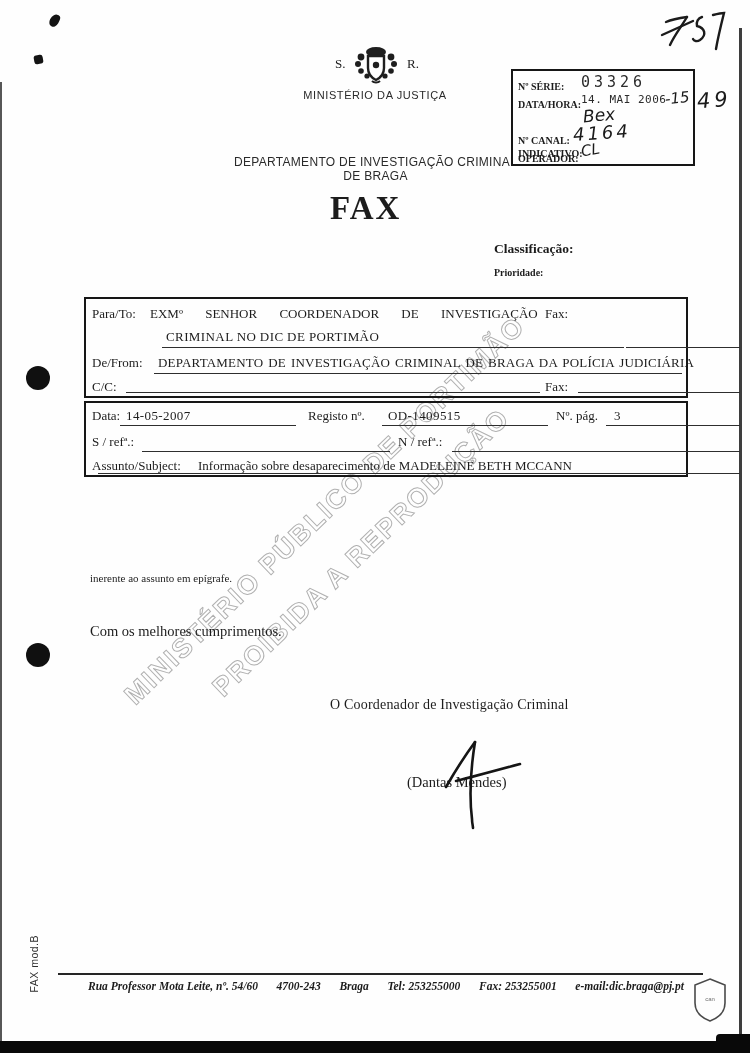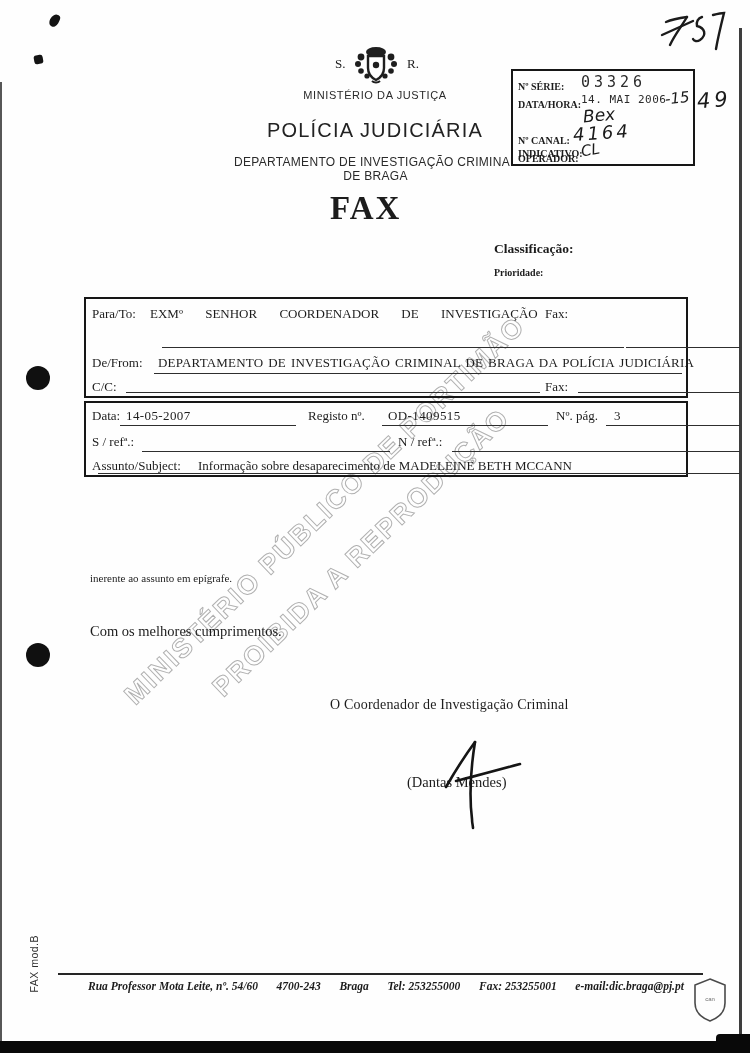--- a/index.html
+++ b/index.html
@@ -63,7 +63,6 @@
   </svg>
   <div class="abs content serif" style="left:407px;top:56px;font-size:13px;">R.</div>
   <div class="abs content sans" style="left:260px;top:89px;width:230px;text-align:center;font-size:11px;letter-spacing:.6px;color:#2a2a2a;">MINISTÉRIO DA JUSTIÇA</div>
-  <div class="abs content sans" style="left:240px;top:119px;width:270px;text-align:center;font-size:20px;letter-spacing:1.2px;color:#222;">POLÍCIA JUDICIÁRIA</div>
   <div class="abs content sans" style="left:228px;top:155px;width:295px;text-align:center;font-size:12px;letter-spacing:.3px;color:#2a2a2a;">DEPARTAMENTO DE INVESTIGAÇÃO CRIMINAL DE BRAGA</div>
 
   <div class="abs content box" style="left:511px;top:69px;width:180px;height:93px;background:rgba(255,255,255,.0);">

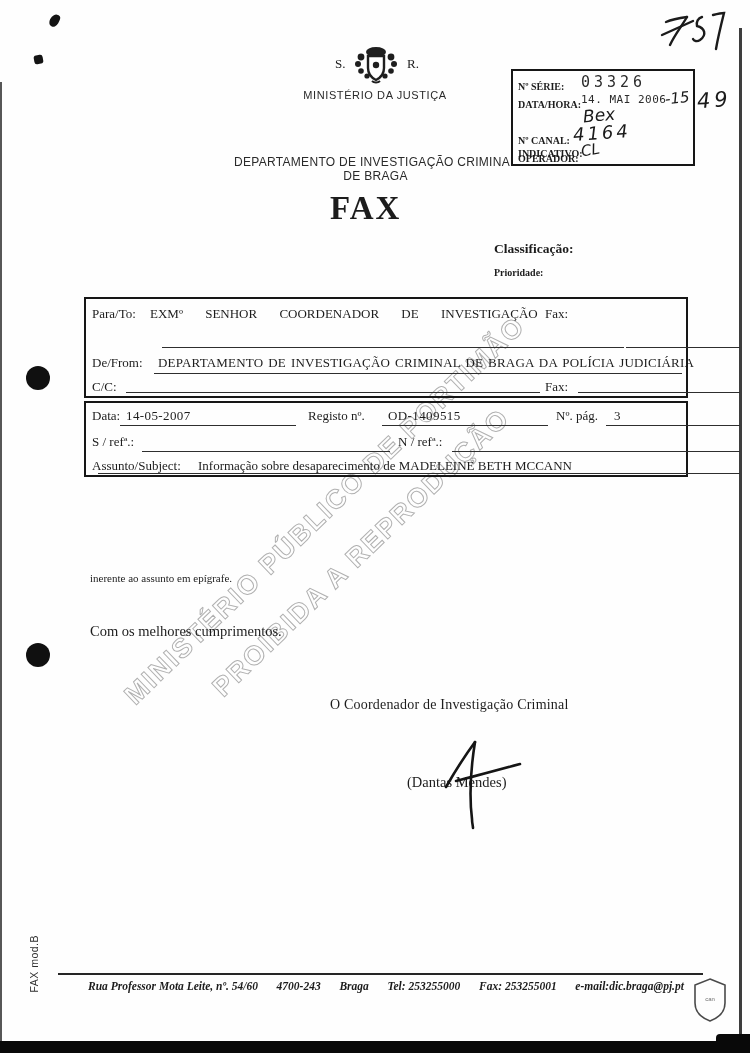--- a/index.html
+++ b/index.html
@@ -99,6 +99,7 @@
     <div class="abs lbl serif" style="left:64px;top:7px;width:392px;word-spacing:19px;white-space:nowrap;">EXMº SENHOR COORDENADOR DE INVESTIGAÇÃO</div>
     <div class="abs lbl serif" style="left:459px;top:7px;">Fax:</div>
 
+    <div class="abs lbl serif" style="left:80px;top:30px;letter-spacing:.4px;">CRIMINAL NO DIC DE PORTIMÃO</div>
     <div class="abs ul" style="left:76px;top:48px;width:462px;"></div>
     <div class="abs ul" style="left:540px;top:48px;width:114px;"></div>
 

